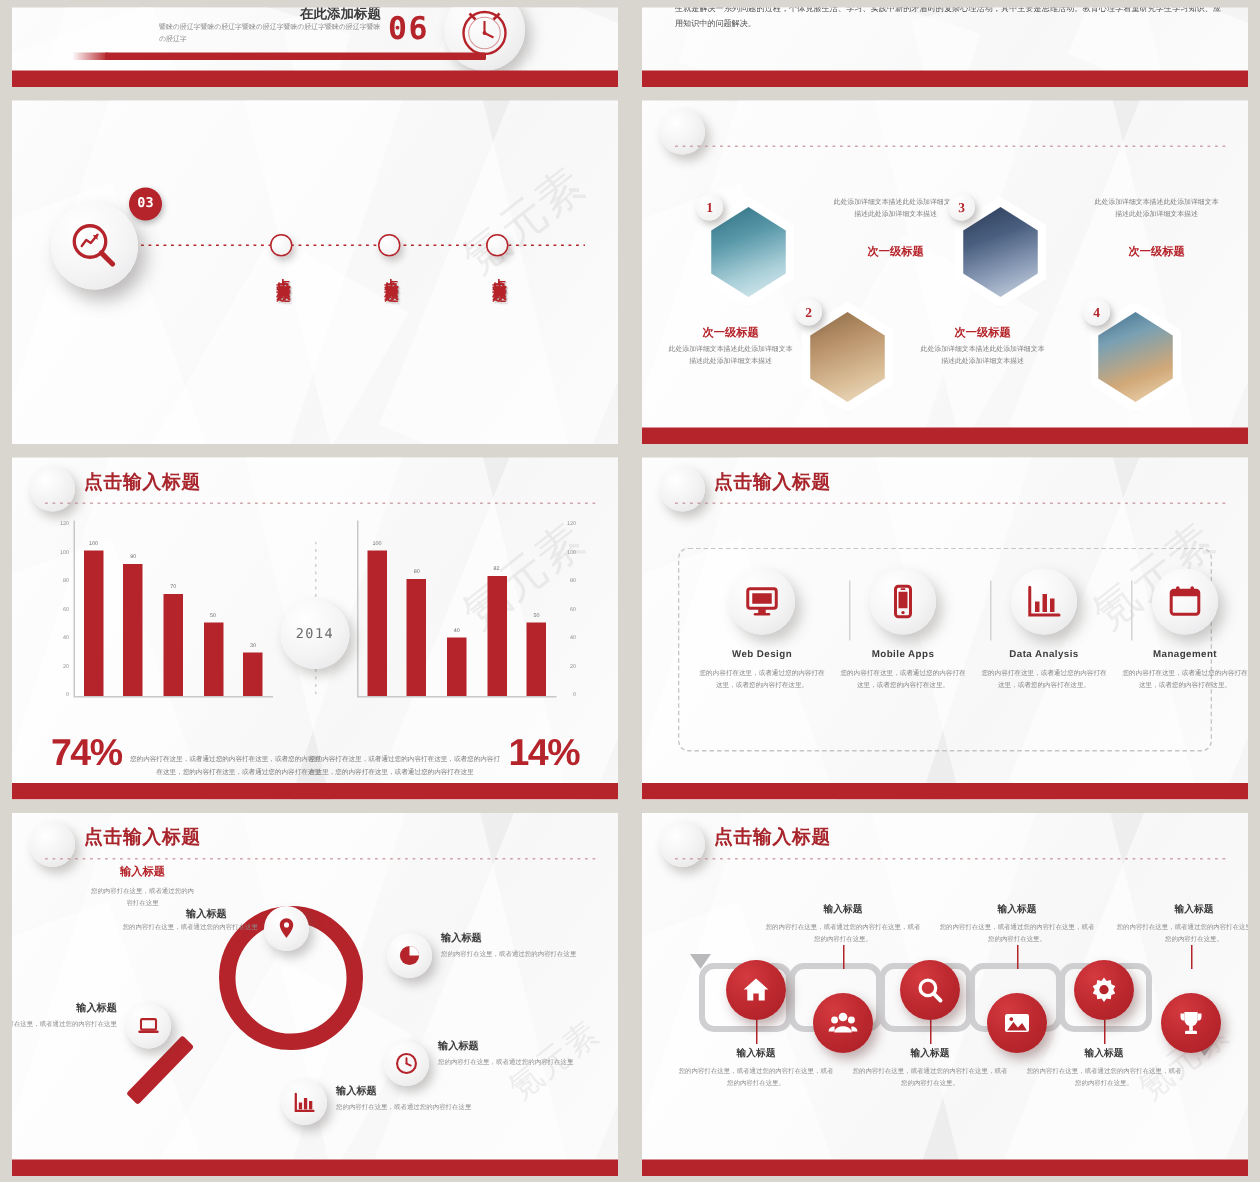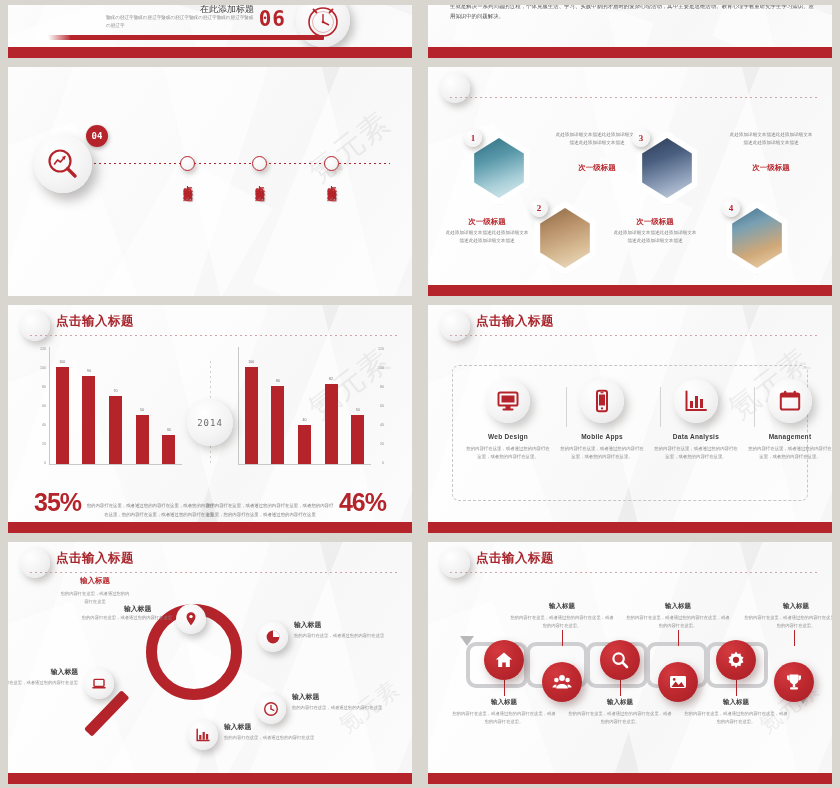--- a/index.html
+++ b/index.html
@@ -75,7 +75,7 @@
     font-size: 21px; color: #b5242a; font-weight: bold; letter-spacing: 1px;
     font-family: "DejaVu Sans Mono", monospace;
   }
-  .s1 .s1ttl { position: absolute; right: 158px; top: -2px; font-size: 9px; font-weight: normal; color: #3d3d3d; }
+  .s1 .s1ttl { position: absolute; right: 158px; top: -2px; font-size: 9px; font-weight: bold; color: #3d3d3d; }
   .s1 .s1body { position: absolute; right: 158px; top: 9px; width: 148px; text-align: left; font-size: 4.6px; line-height: 1.7; color: #8a8a8a; }
   .s1 .sweep { position: absolute; left: 62px; right: 88px; top: 30px; height: 5px; background: #b5242a; border-radius: 1px; }
   .s1 .sweep:after { content:""; position:absolute; left:-22px; top:0; width:24px; height:5px; background:linear-gradient(90deg,rgba(181,36,42,0),#b5242a); }

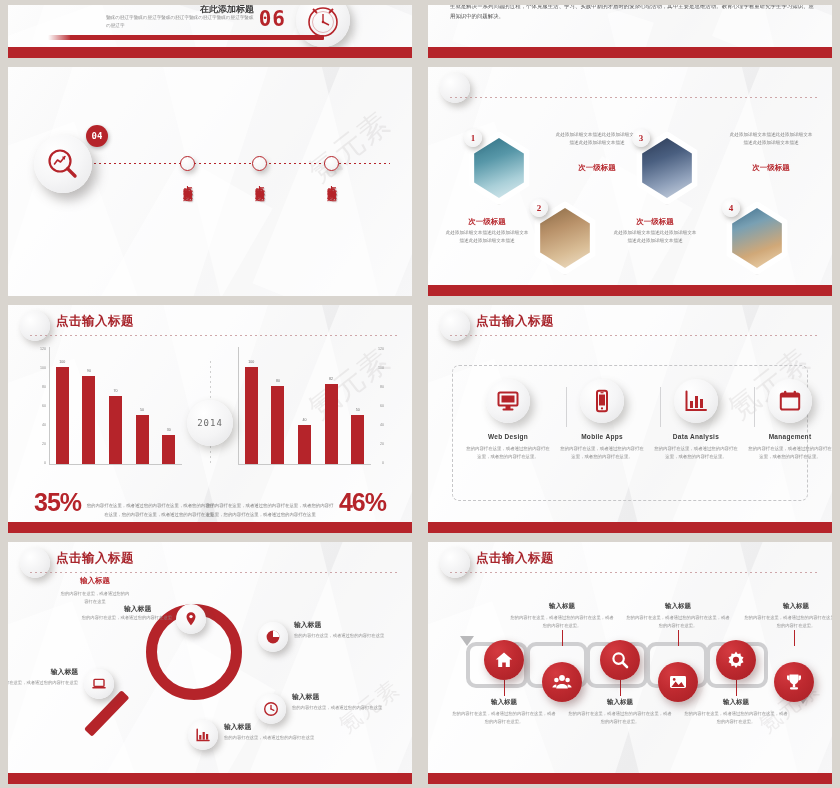--- a/index.html
+++ b/index.html
@@ -295,7 +295,7 @@
           <line x1="21.6" y1="21.6" x2="29" y2="29" stroke="#b5242a" stroke-width="3.4" stroke-linecap="round"></line>
         </svg>
       </div>
-      <div class="tl-badge">04</div>
+      <div class="tl-badge">03</div>
       <div class="tl-line"></div>
 
       <div class="tl-node" style="left:172px"></div>

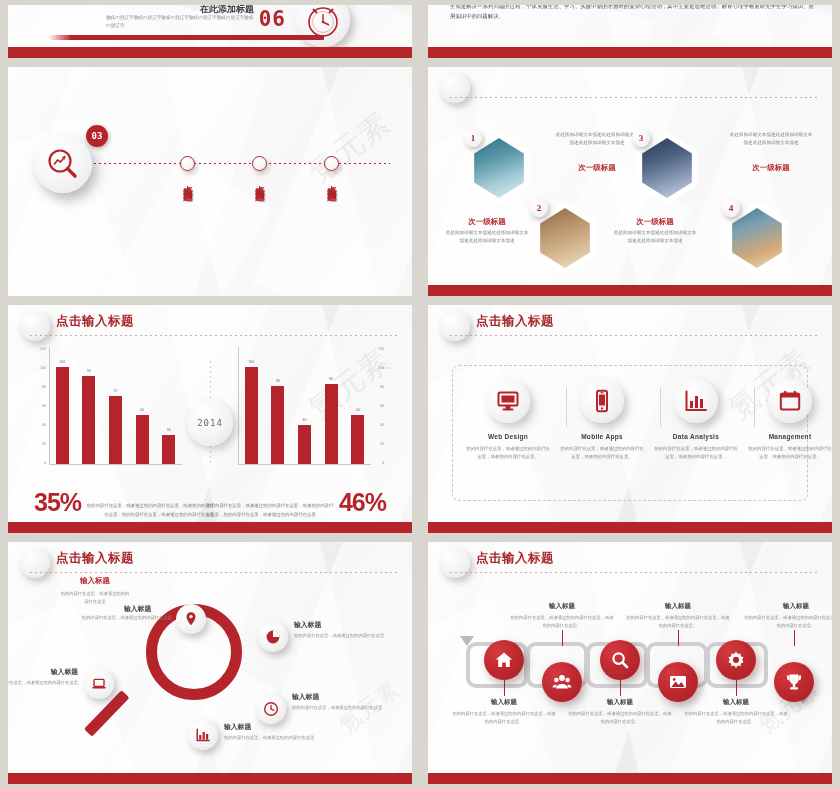--- a/index.html
+++ b/index.html
@@ -431,7 +431,7 @@
       <div class="yr-line"></div>
       <div class="yr-orb">2014</div>
 
-      <div class="pct" style="left:26px">35%</div>
+      <div class="pct" style="left:26px">74%</div>
       <div class="pct-txt" style="left:78px;text-align:right">您的内容打在这里，或者通过您的内容打在这里，或者您的内容打在这里，您的内容打在这里，或者通过您的内容打在这里</div>
       <div class="pct" style="right:26px">46%</div>
       <div class="pct-txt" style="right:78px;text-align:left">您的内容打在这里，或者通过您的内容打在这里，或者您的内容打在这里，您的内容打在这里，或者通过您的内容打在这里</div>

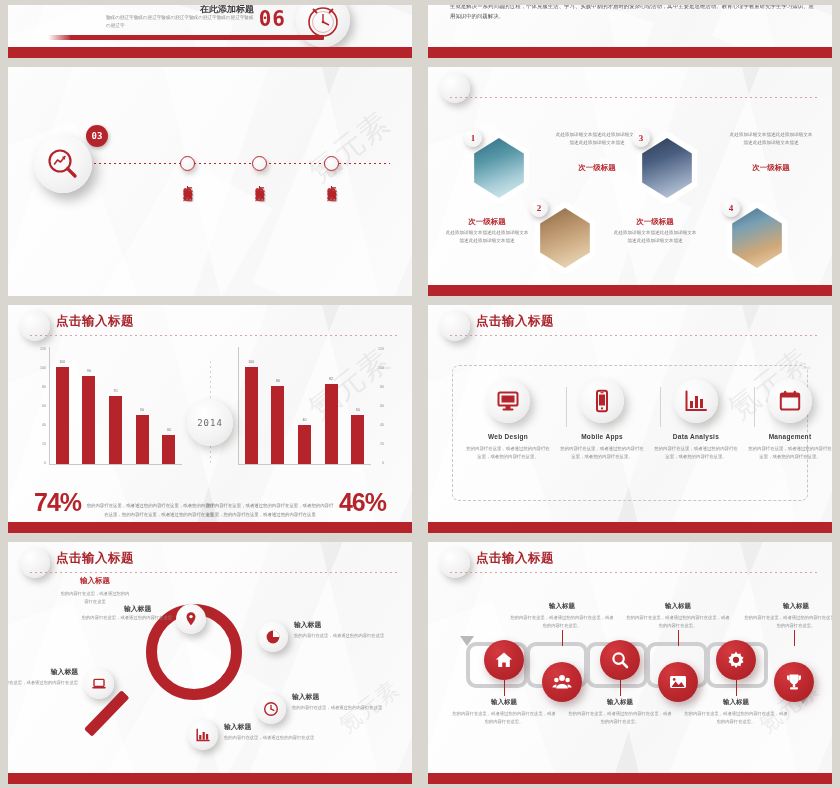--- a/index.html
+++ b/index.html
@@ -433,7 +433,7 @@
 
       <div class="pct" style="left:26px">74%</div>
       <div class="pct-txt" style="left:78px;text-align:right">您的内容打在这里，或者通过您的内容打在这里，或者您的内容打在这里，您的内容打在这里，或者通过您的内容打在这里</div>
-      <div class="pct" style="right:26px">46%</div>
+      <div class="pct" style="right:26px">14%</div>
       <div class="pct-txt" style="right:78px;text-align:left">您的内容打在这里，或者通过您的内容打在这里，或者您的内容打在这里，您的内容打在这里，或者通过您的内容打在这里</div>
 
       <div class="redbar"></div>

